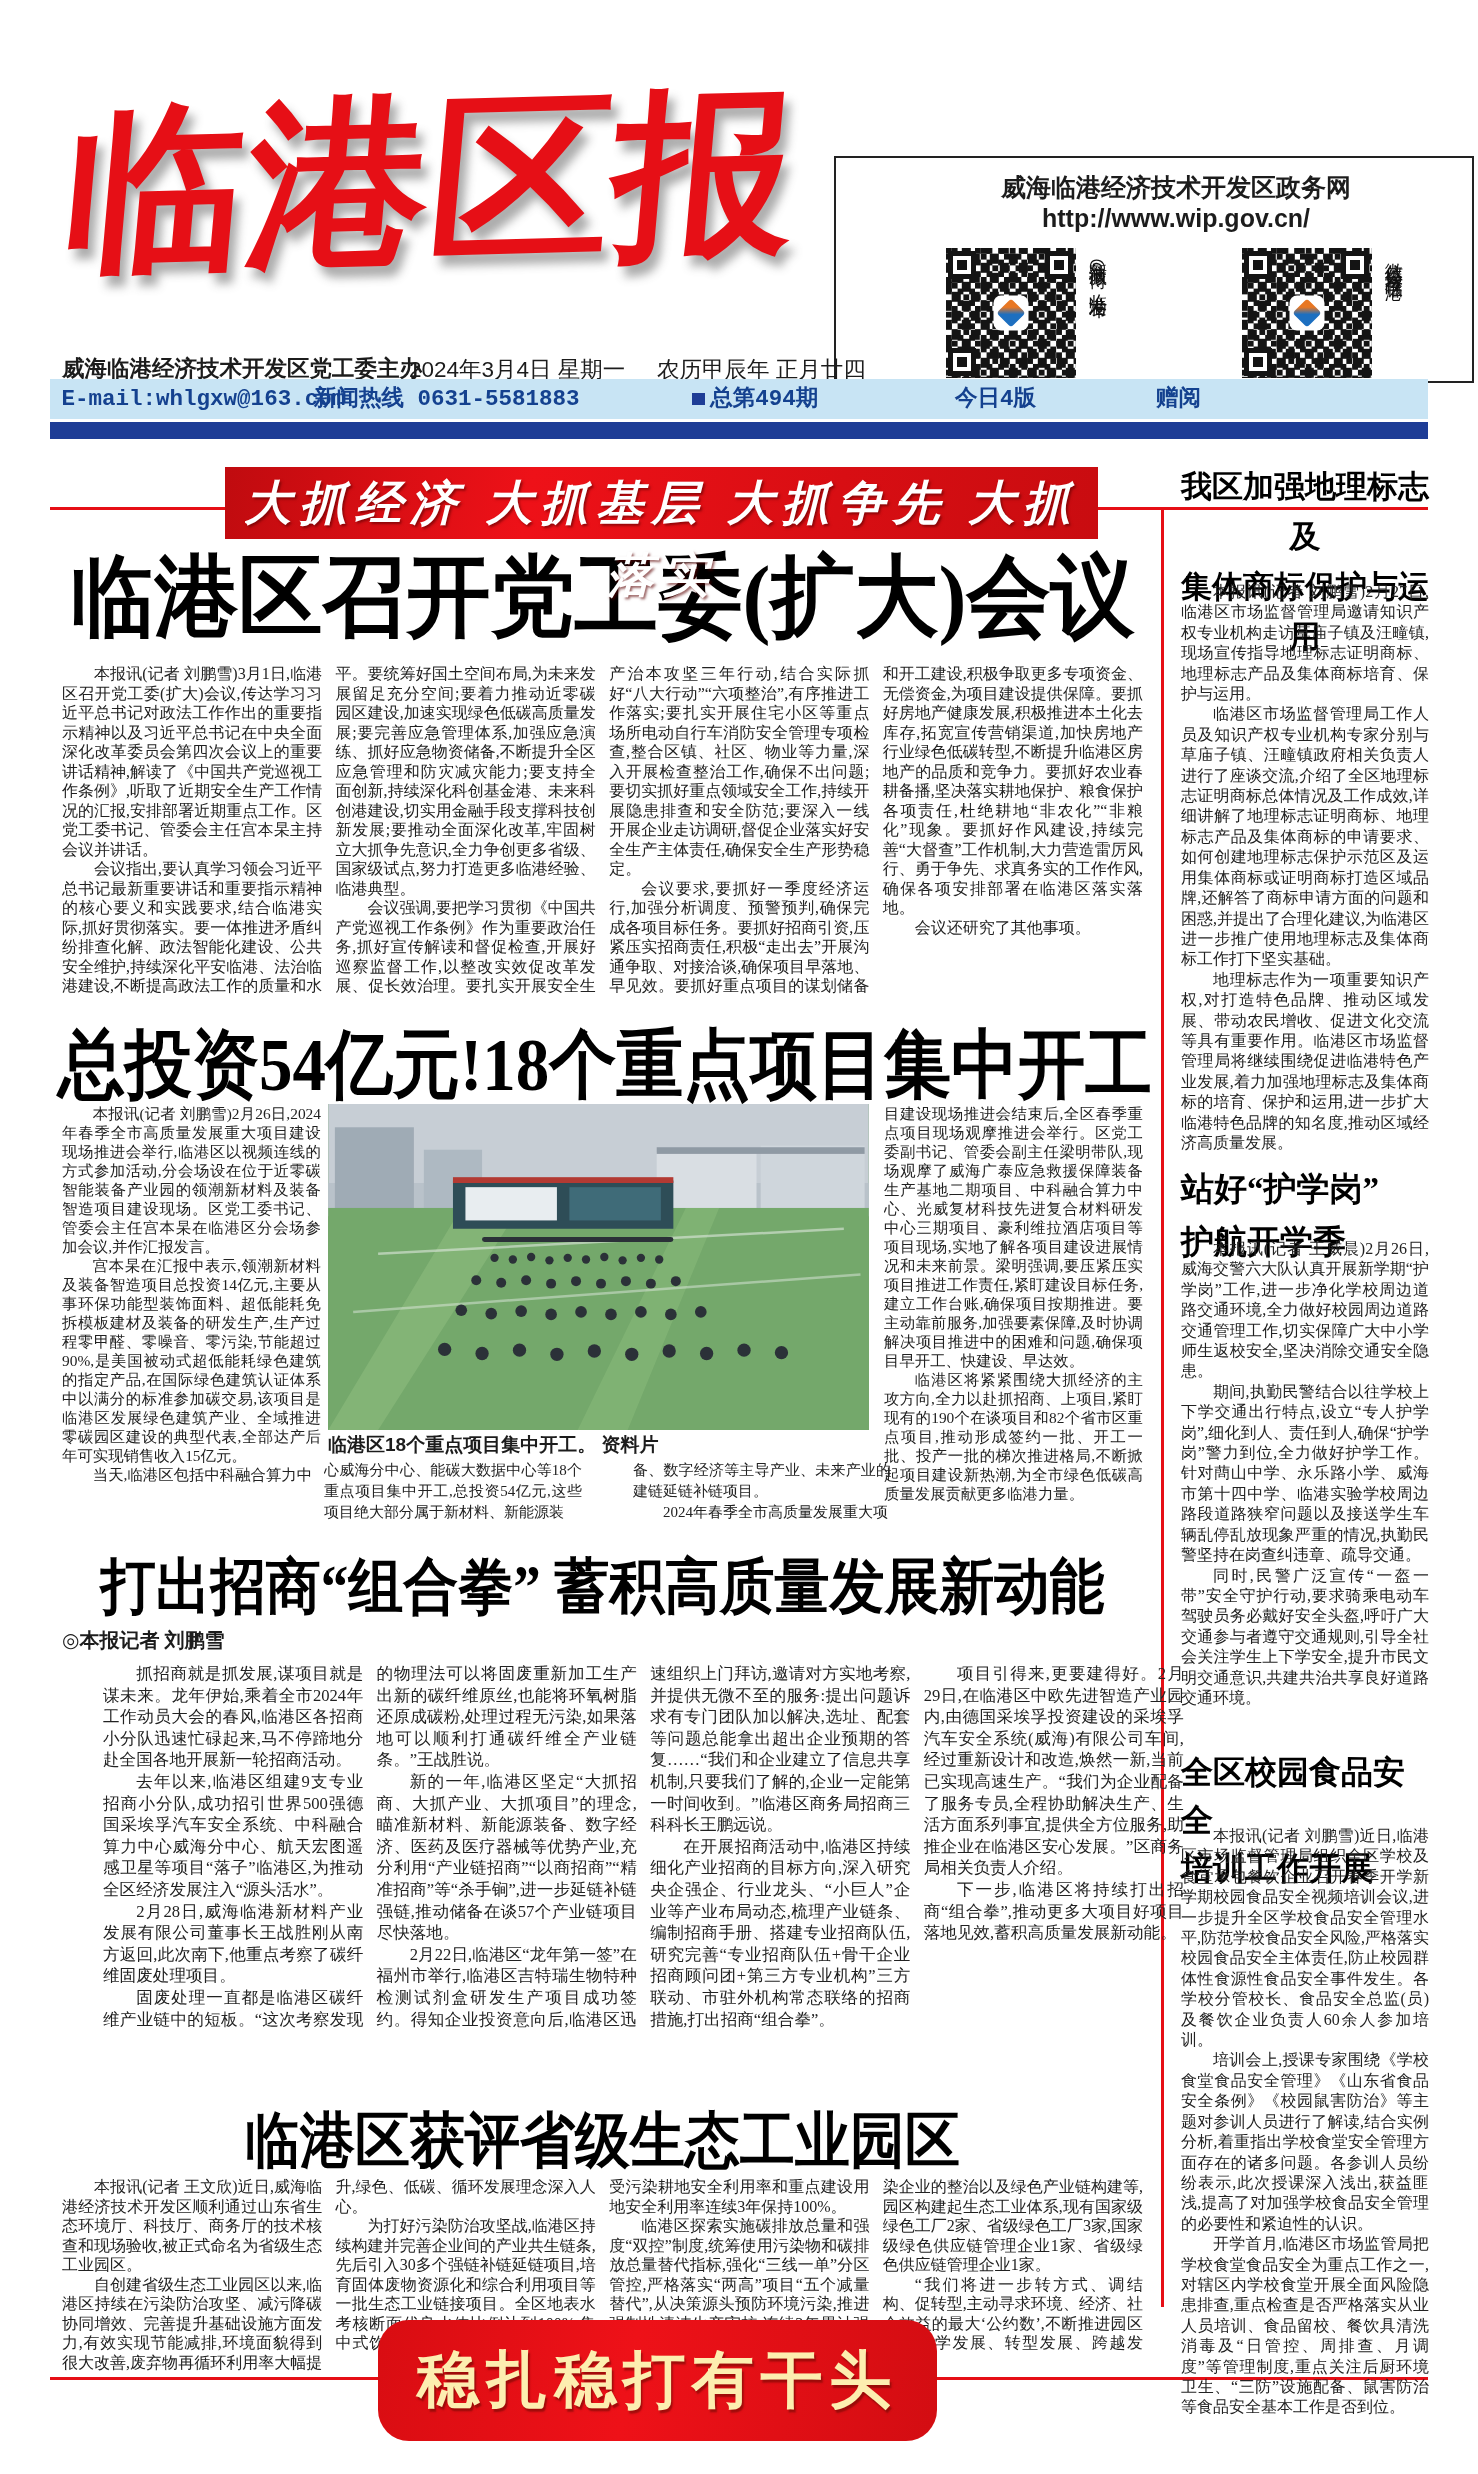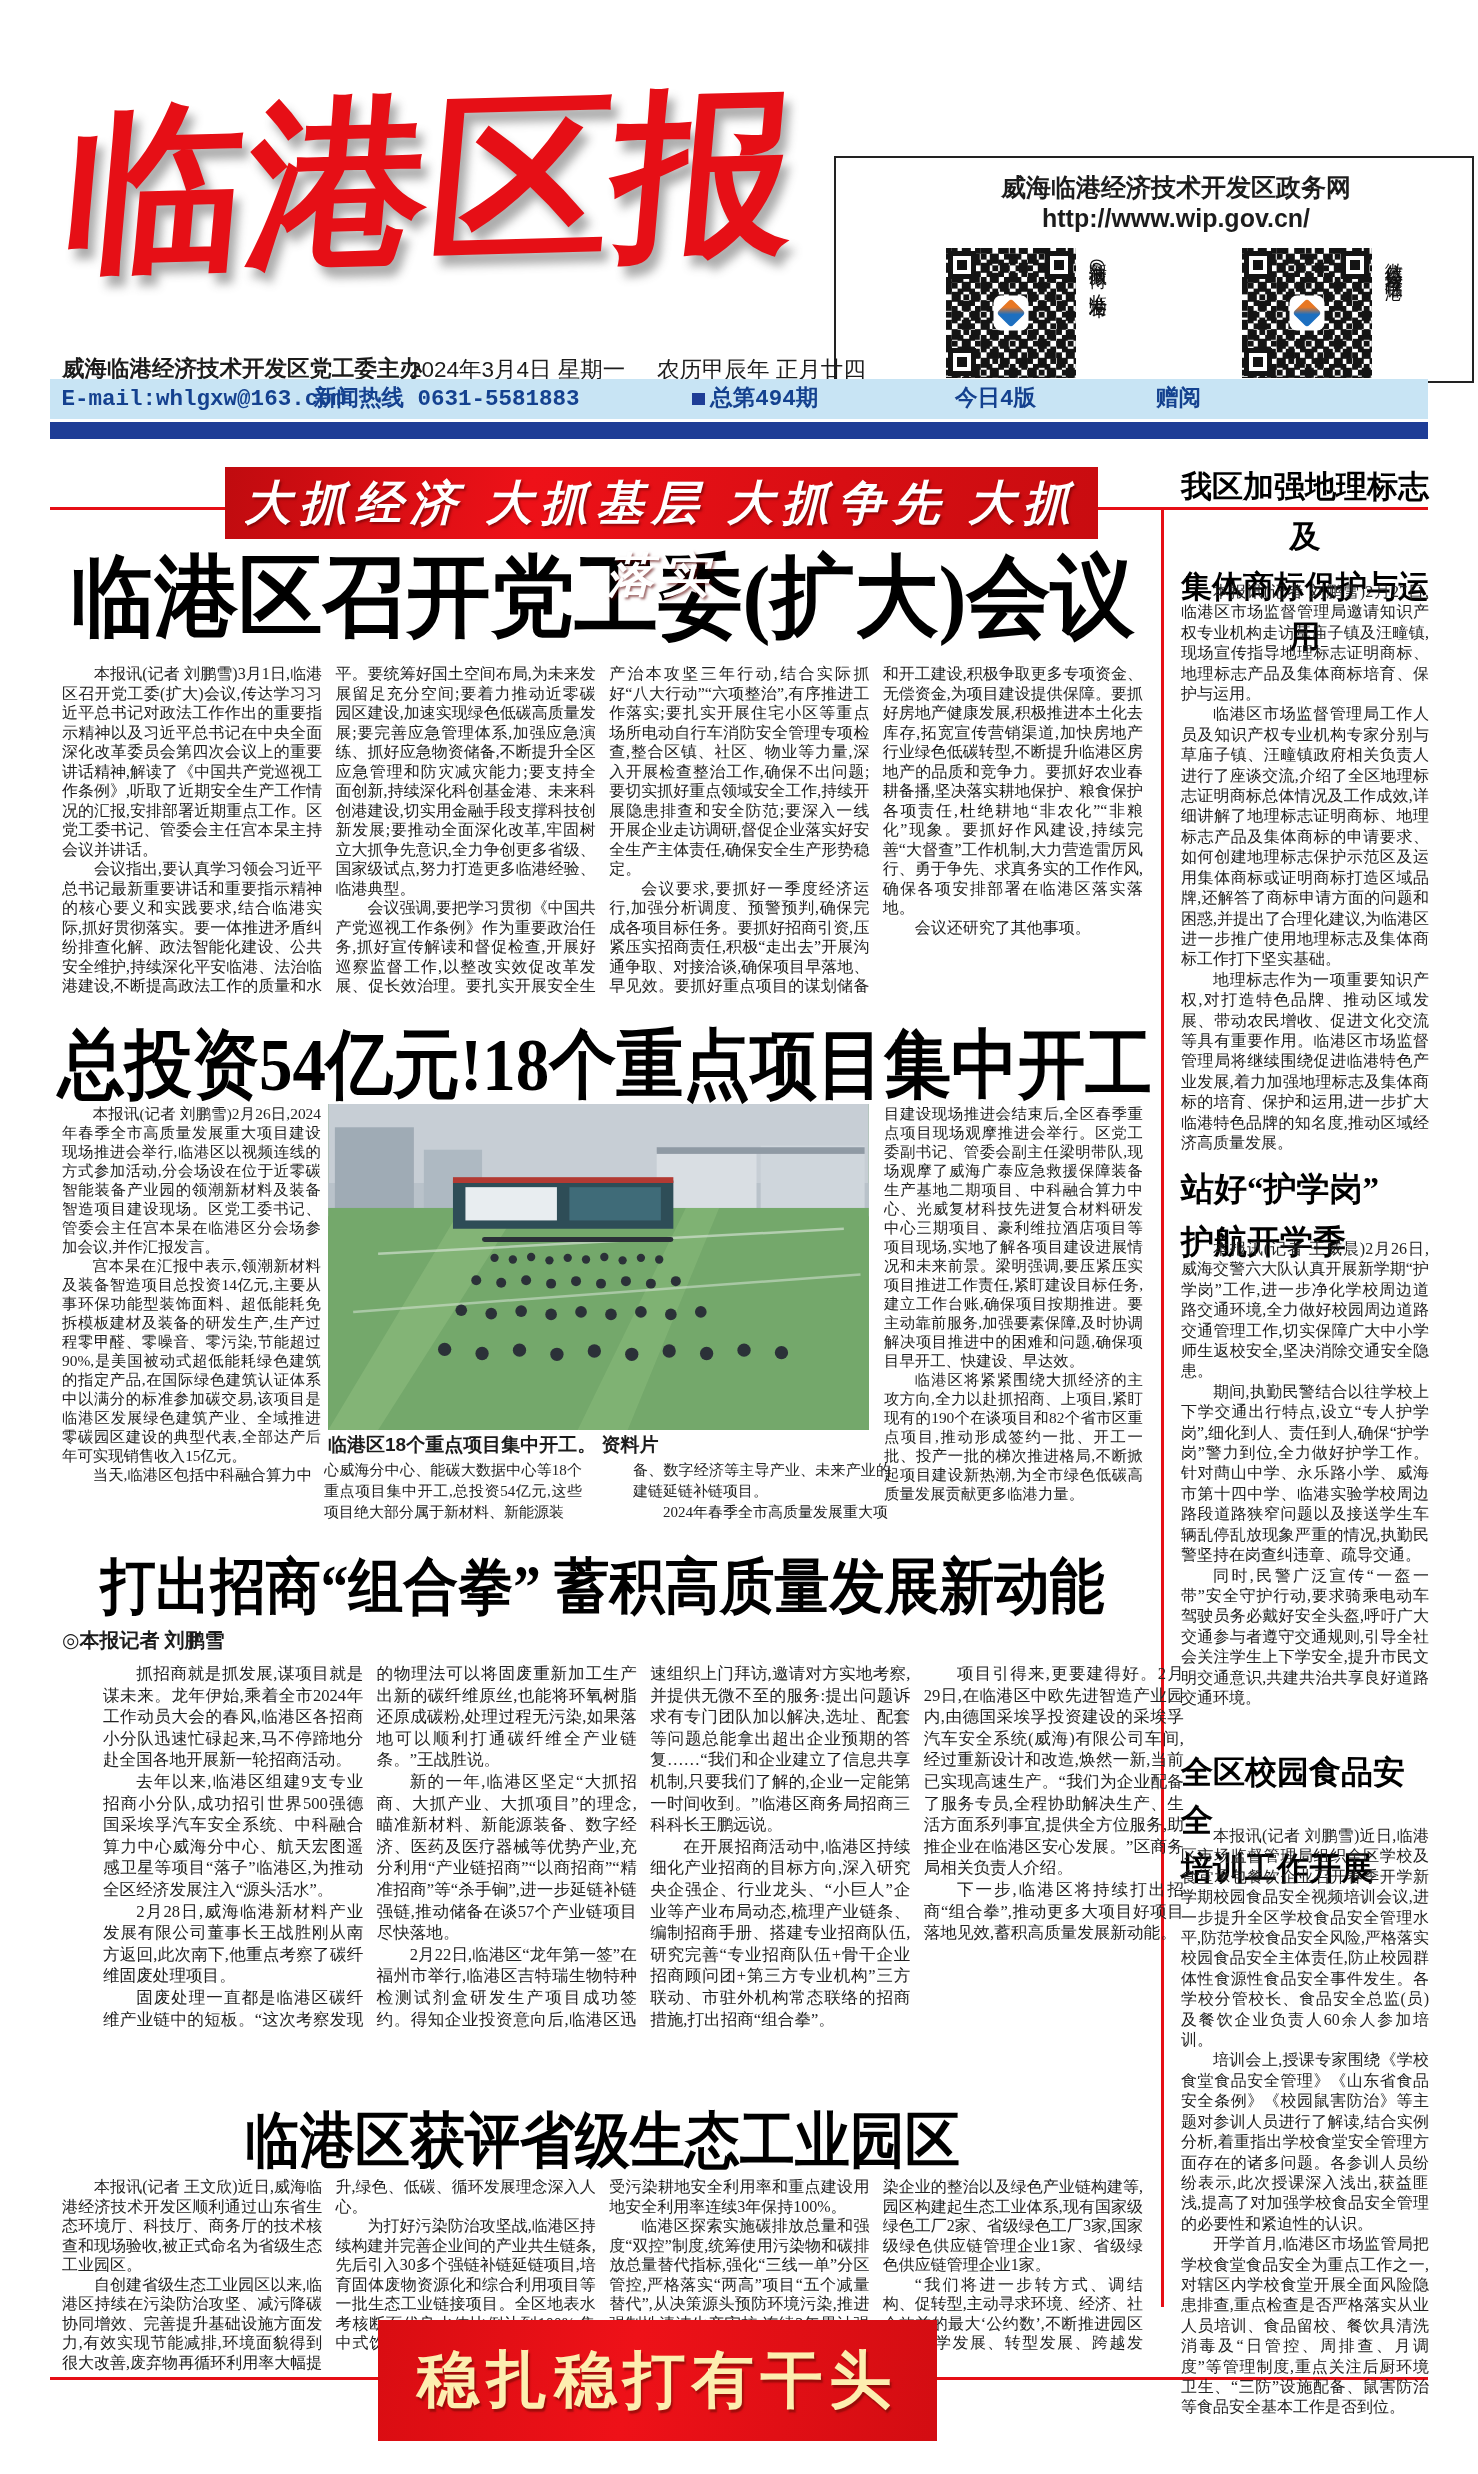--- a/index.html
+++ b/index.html
@@ -119,7 +119,7 @@
     left:378px;top:2320px;width:559px;height:121px;z-index:2;
     background:linear-gradient(100deg,#d90d12 0%,#ee1118 45%,#d30d12 100%);
     color:var(--footer_yellow);font-size:62px;font-weight:900;letter-spacing:6.7px;
-    text-align:center;line-height:121px;text-shadow:1.7px 2.5px 1.7px rgba(100,10,0,.55);
+    text-align:center;line-height:121px;text-shadow:1.7px 2.5px 1.7px rgba(100,10,0,.55);border-radius:31px;
   }
 </style>
 </head>

